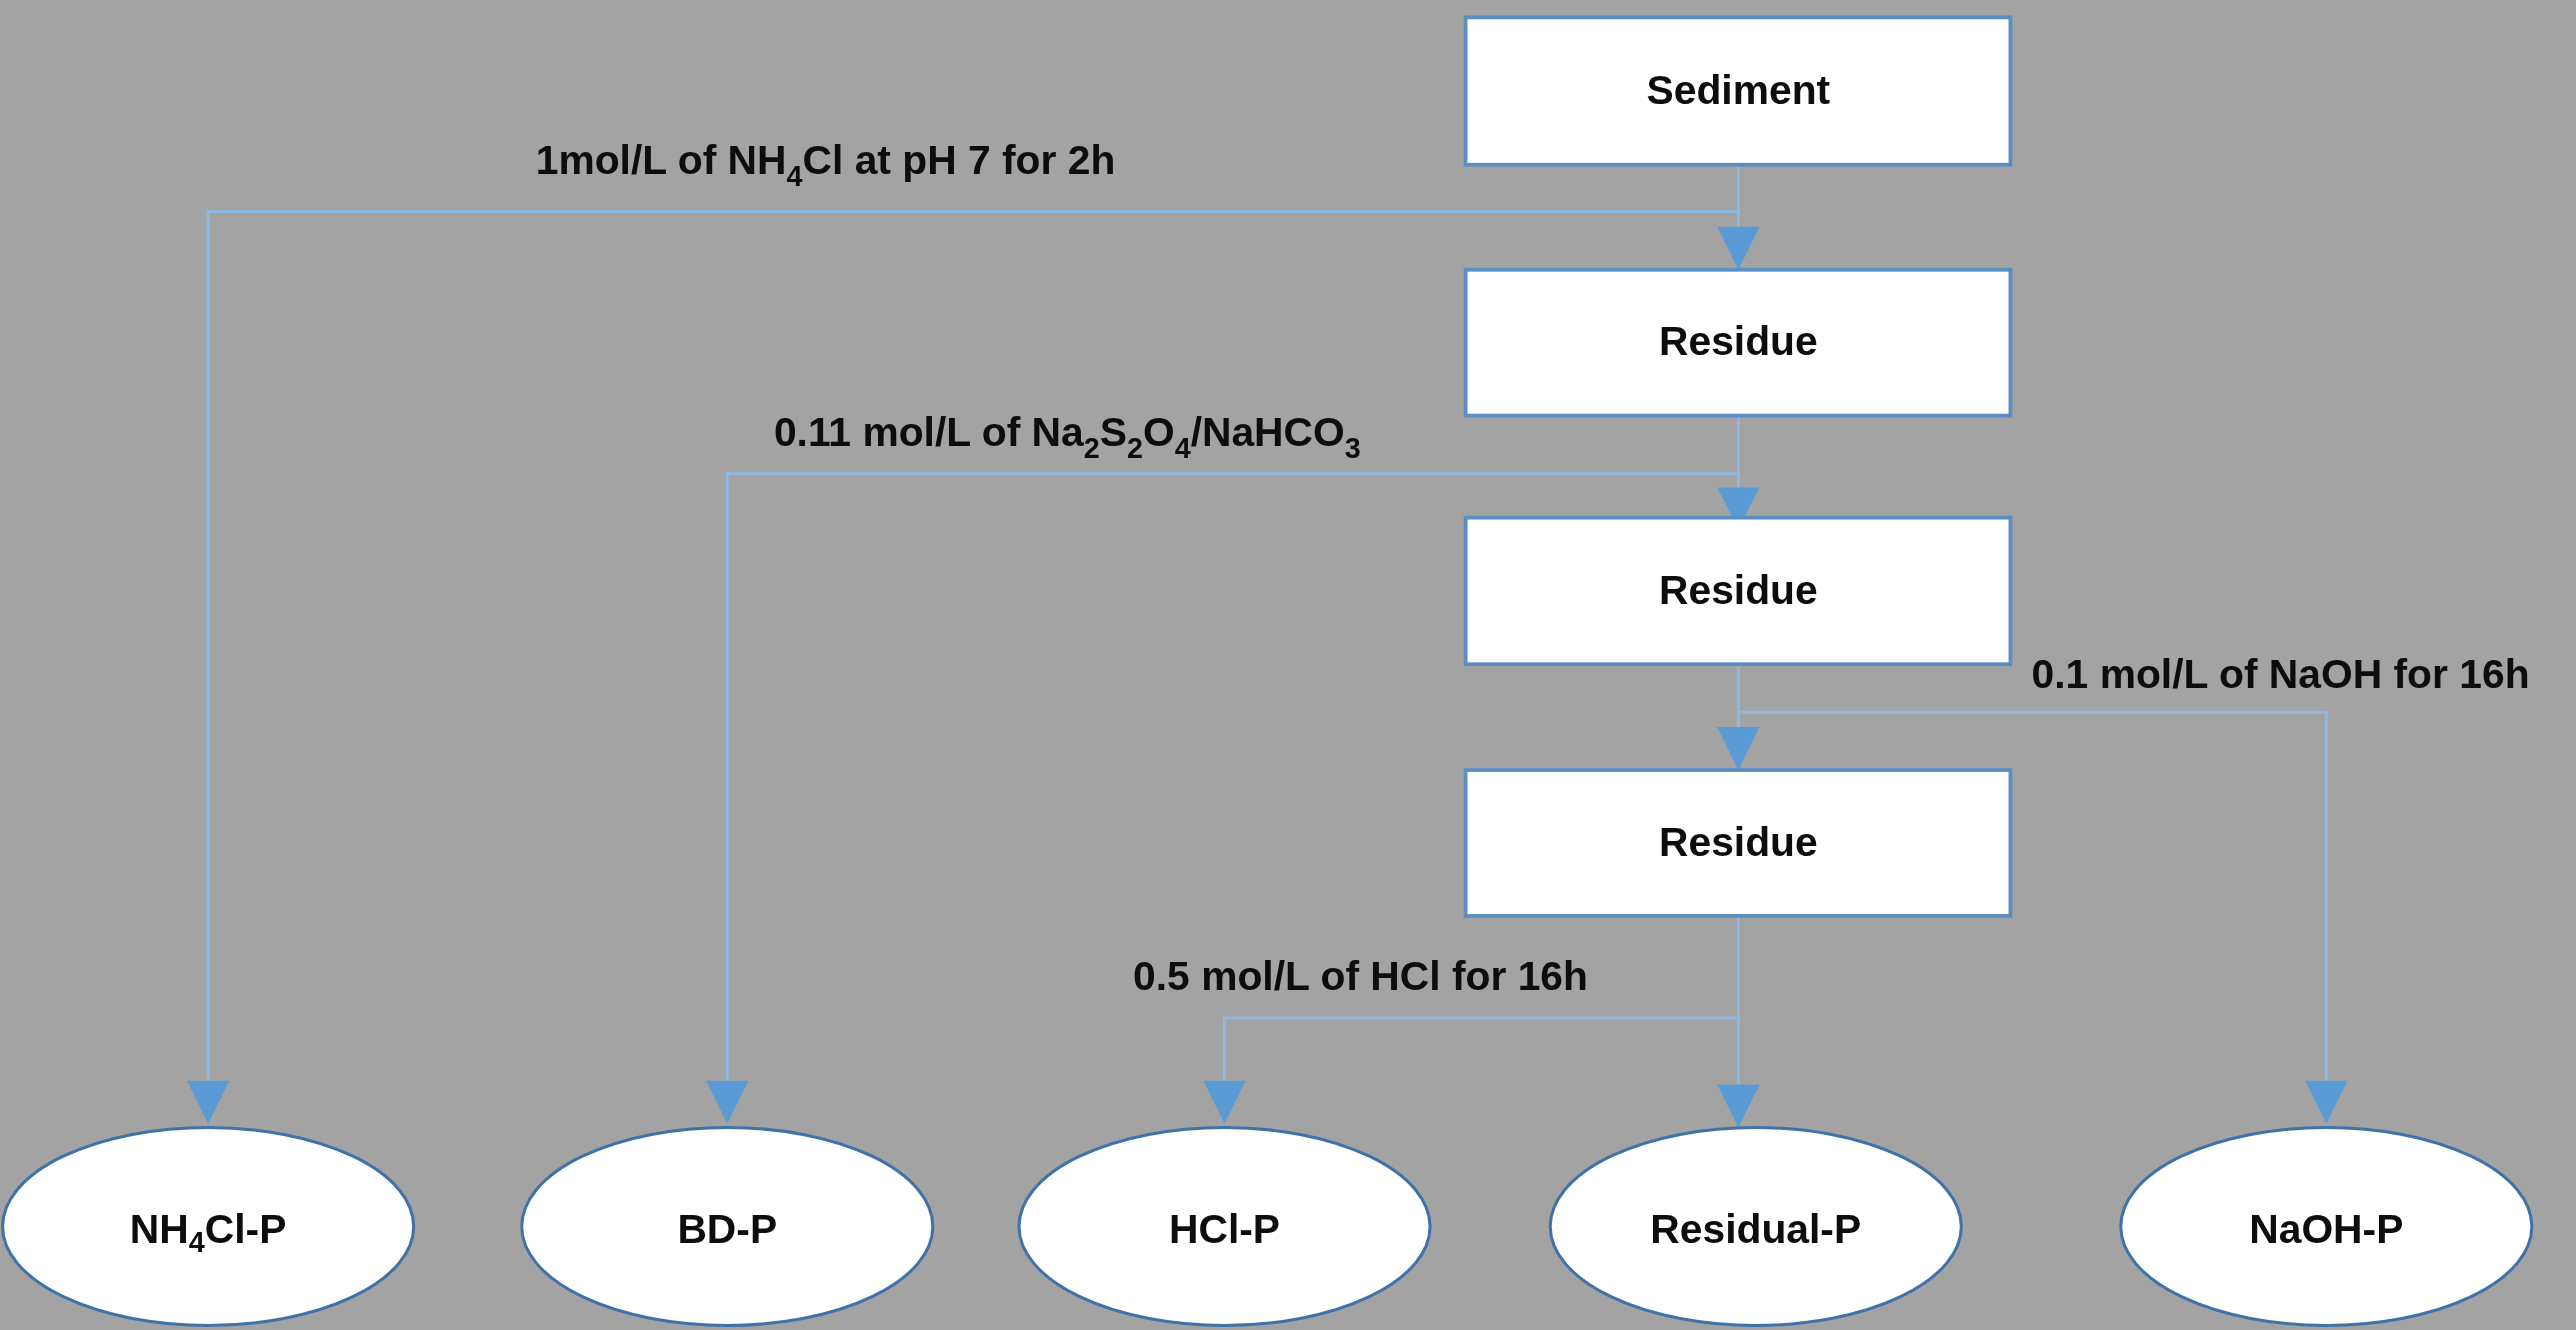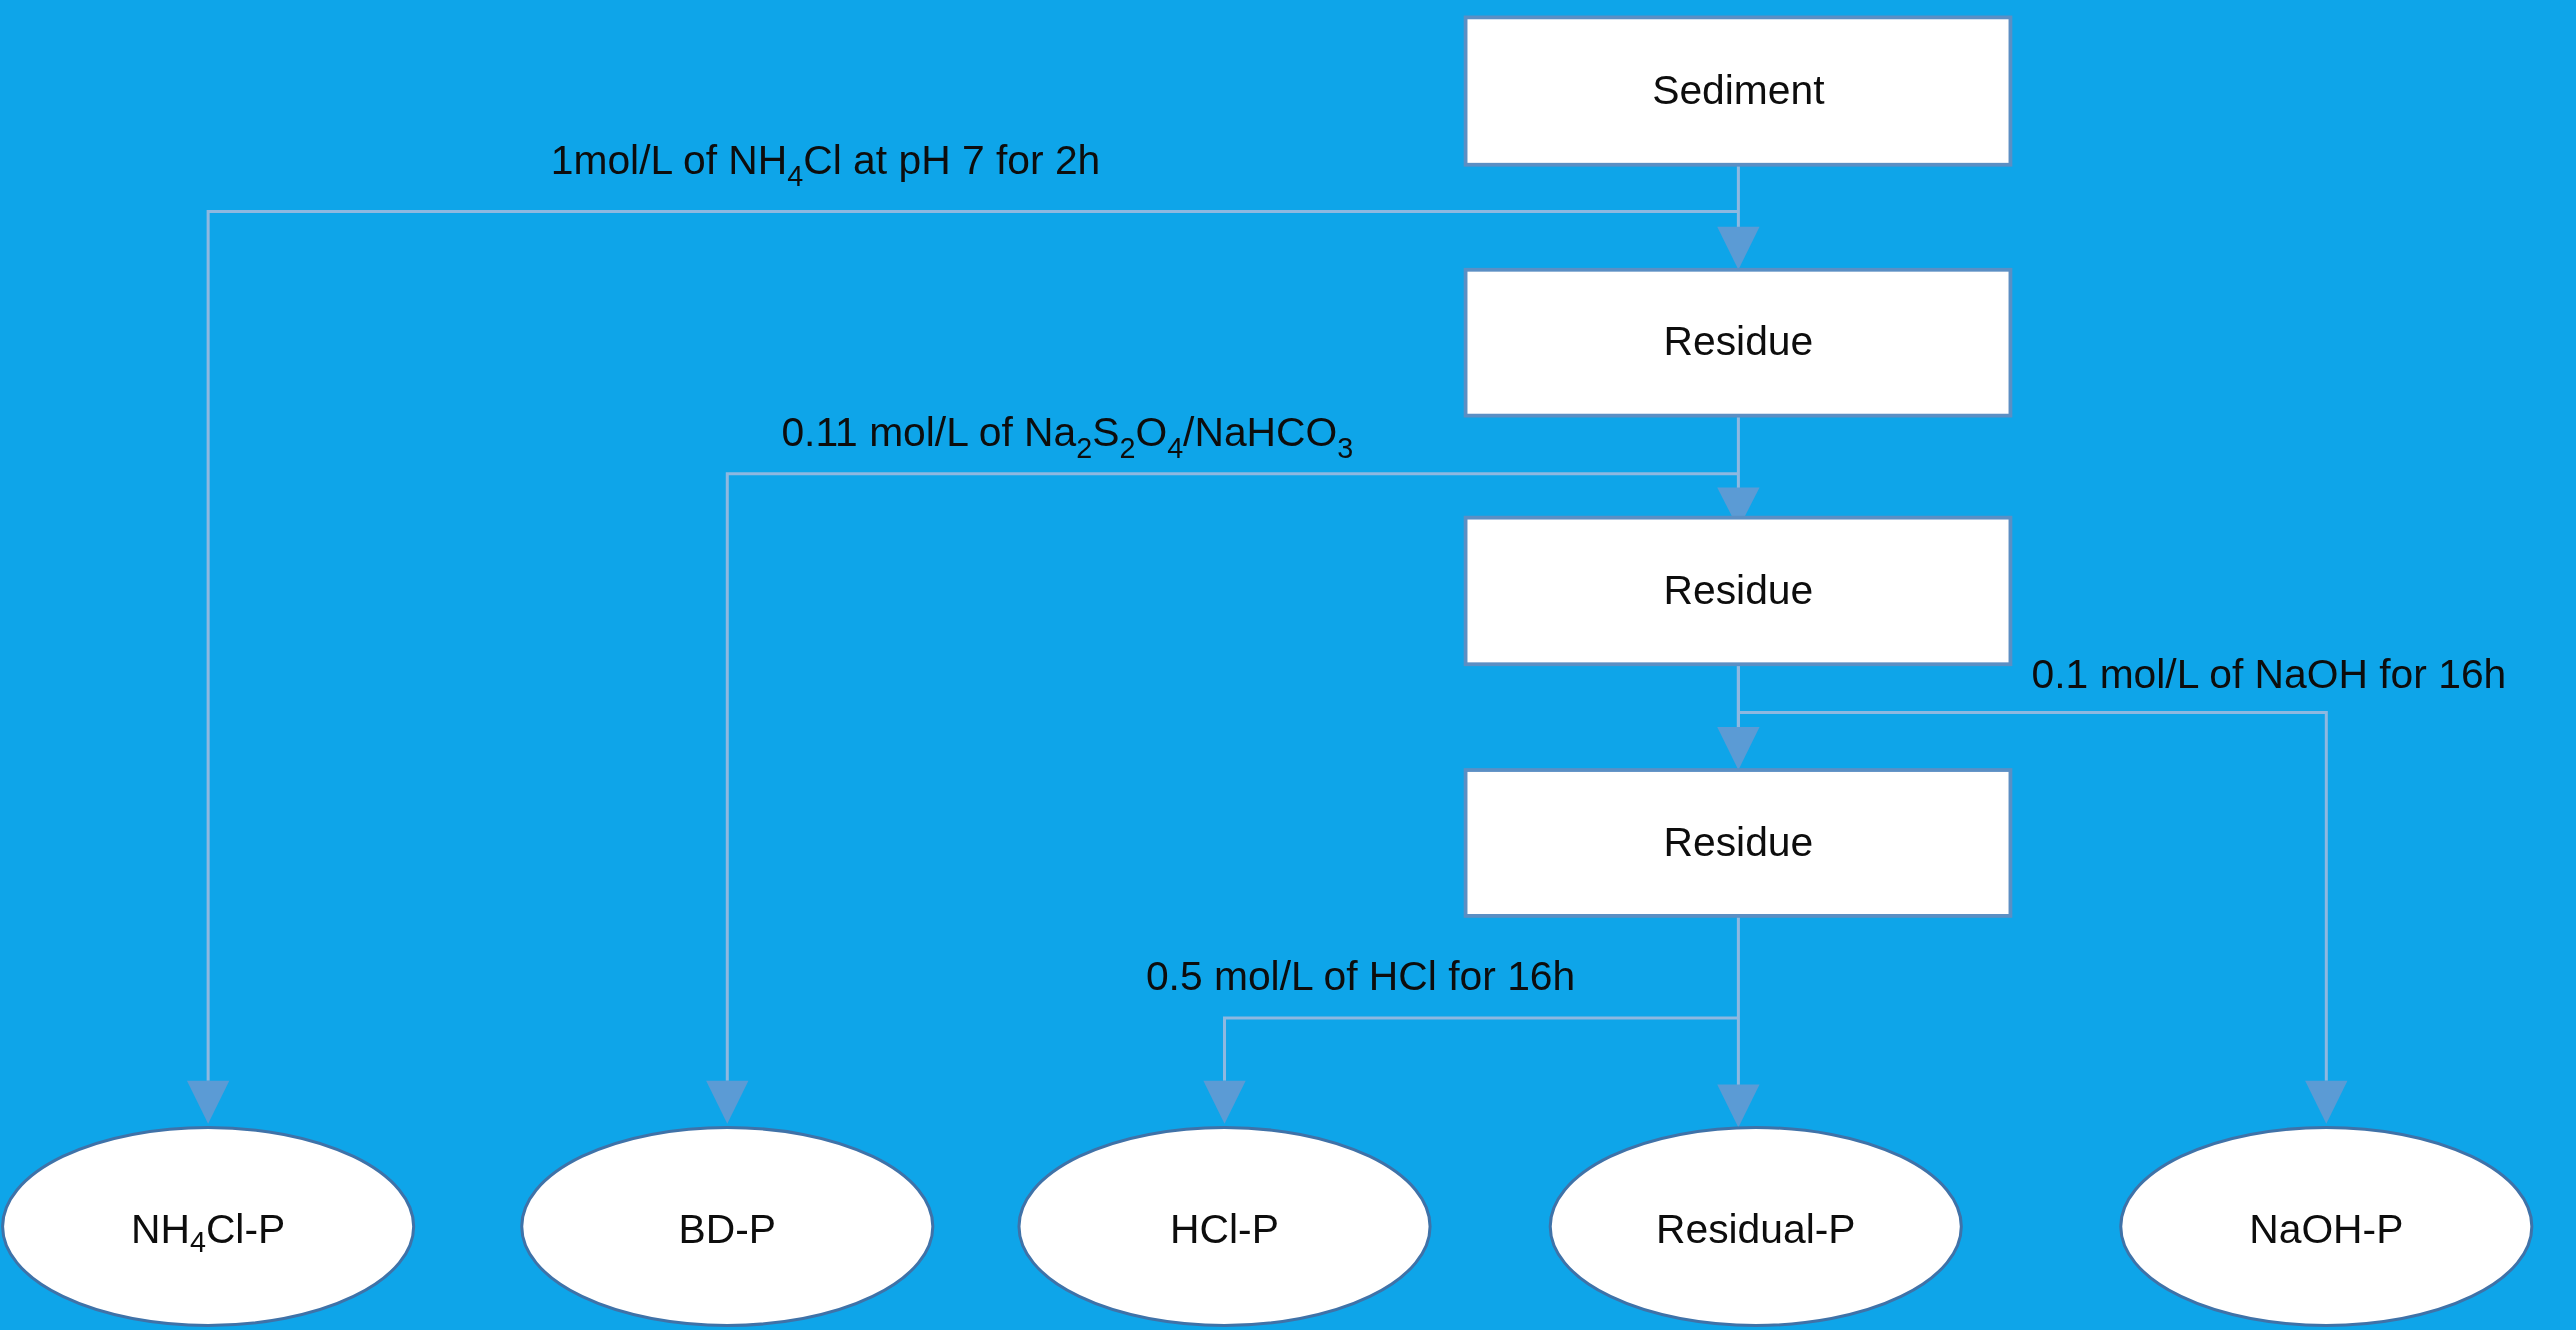--- a/index.html
+++ b/index.html
@@ -12,9 +12,10 @@
     position: relative;
     width: 2576px;
     height: 1330px;
-    background: #0ea5e9;
+    background: #a3a3a3;
     overflow: hidden;
     font-family: "Liberation Sans", sans-serif;
+    font-weight: bold;
   }
   #flow {
     position: absolute;

